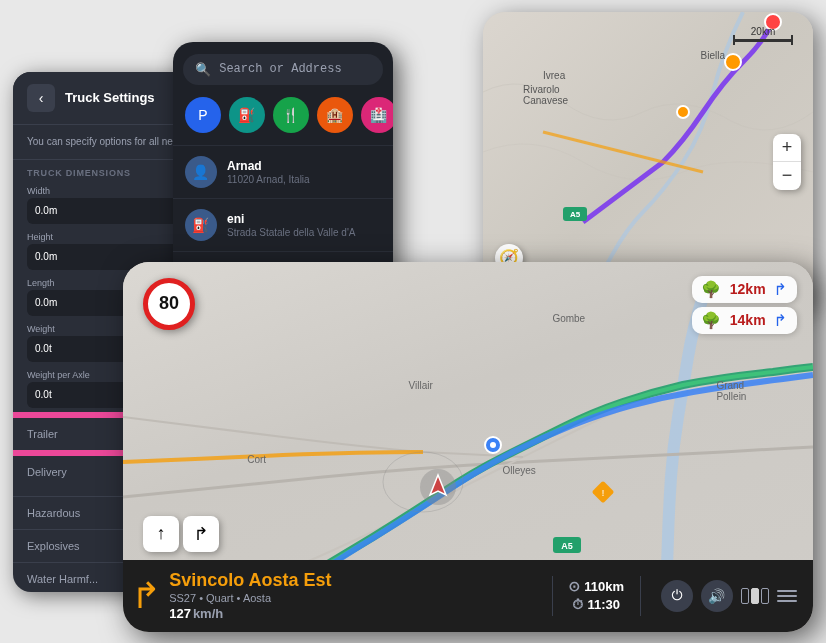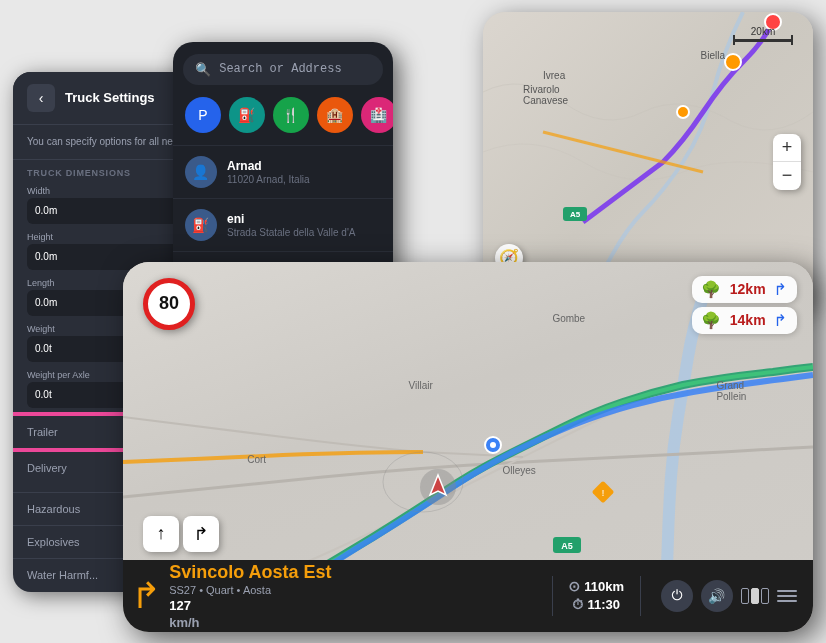--- a/index.html
+++ b/index.html
@@ -114,7 +114,7 @@
       padding: 10px 14px;
       color: #9aa0b0;
       font-size: 11px;
-      border-top: 4px solid #ec4899;
+      border-top: 6px solid #ec4899;
       cursor: pointer;
     }
 

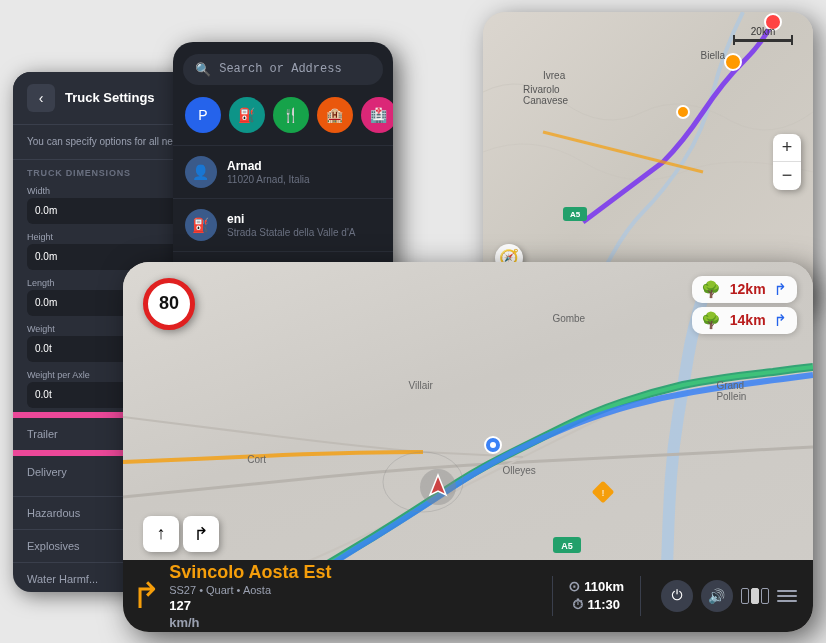--- a/index.html
+++ b/index.html
@@ -828,7 +828,7 @@
           <div style="display:flex;align-items:flex-start;gap:4px;">
             <span class="street-sub">SS27 • Quart • Aosta</span>
           </div>
-          <div style="display:flex;align-items:baseline;gap:2px;margin-top:2px;flex-direction:column;">
+          <div style="display:flex;align-items:baseline;gap:2px;margin-top:2px;">
             <span class="speed-display">127</span>
             <span class="speed-display">
               <span>km/h</span>

